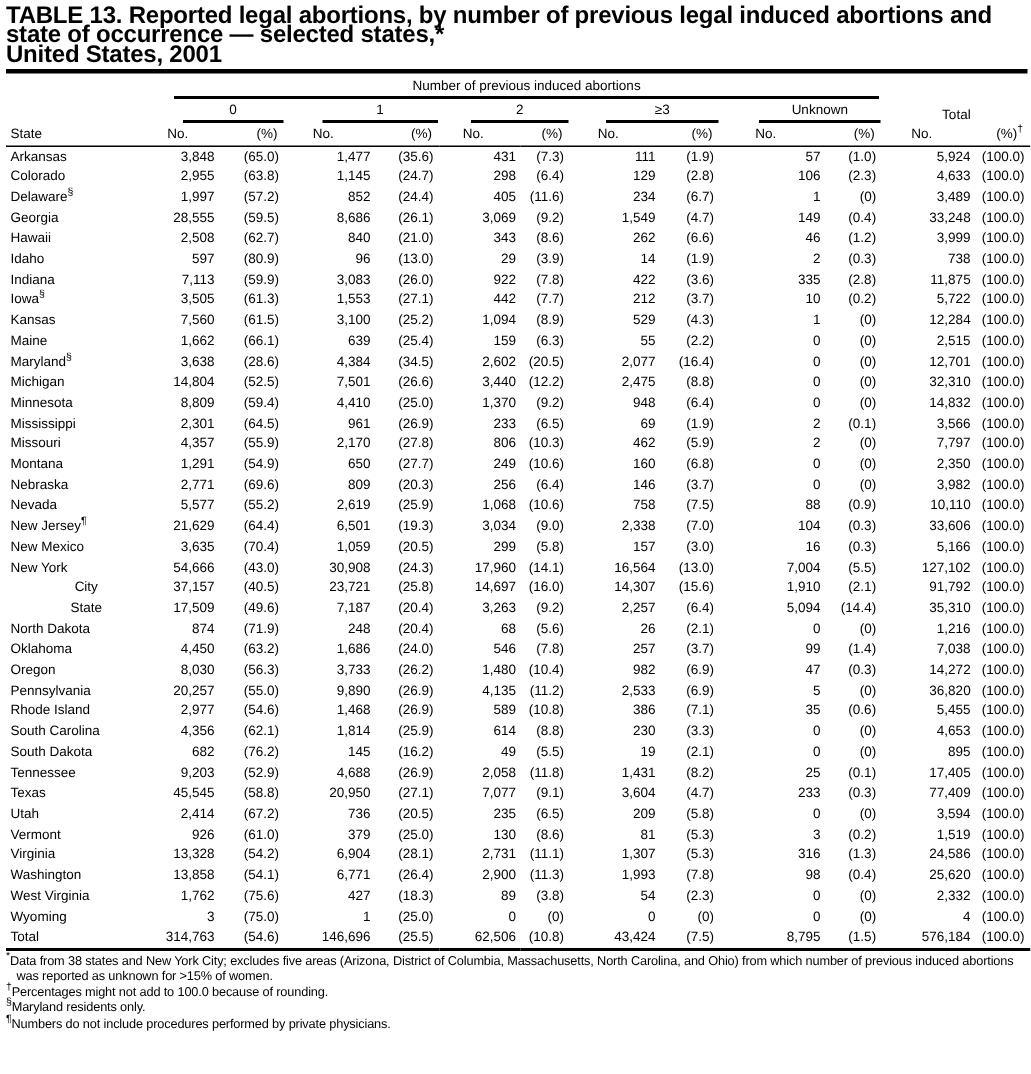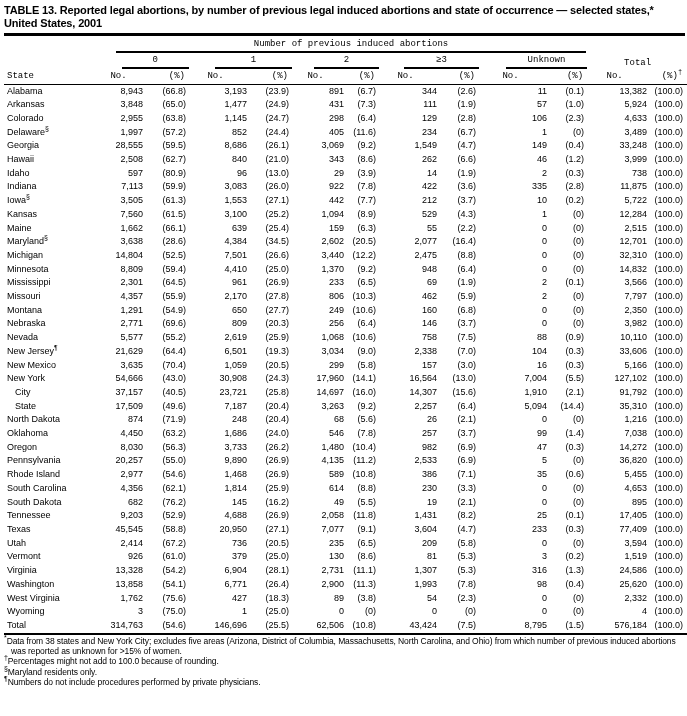--- a/index.html
+++ b/index.html
@@ -5,7 +5,7 @@
   html,body{margin:0;padding:0;background:#fff;color:#000;}
   body{width:687px;height:716px;font-family:"Liberation Sans",sans-serif;-webkit-font-smoothing:none;}
   .page{padding:4px 0 0 4px;}
-  .title{font-size:11px;font-weight:bold;line-height:13px;letter-spacing:-0.15px;width:681px;}
+  .title{font-size:16px;font-weight:bold;line-height:13px;letter-spacing:-0.15px;width:681px;}
   .top-rule{height:2.5px;background:#000;margin-top:3px;width:681px;}
   table{border-collapse:collapse;table-layout:fixed;width:683px;font-size:9px;}
   th,td{padding:0;overflow:hidden;white-space:nowrap;}

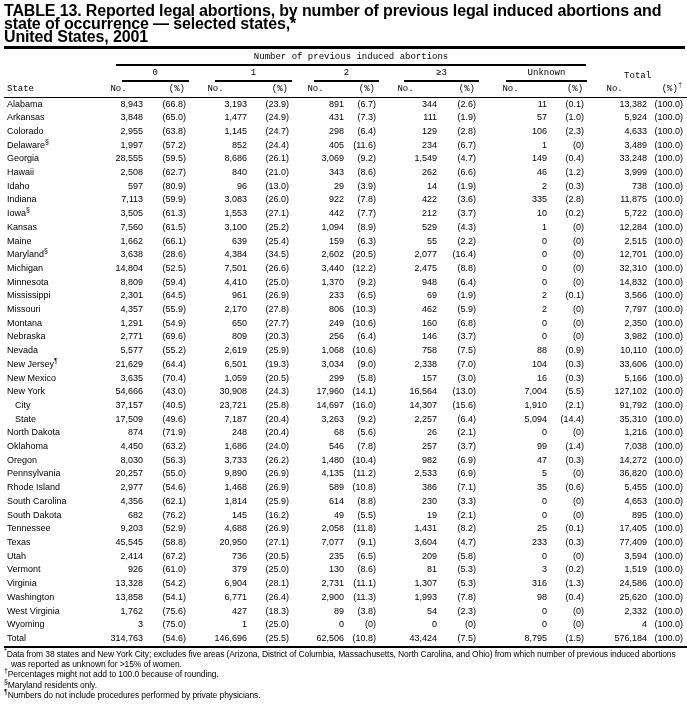--- a/index.html
+++ b/index.html
@@ -9,7 +9,7 @@
   .top-rule{height:2.5px;background:#000;margin-top:3px;width:681px;}
   table{border-collapse:collapse;table-layout:fixed;width:683px;font-size:9px;}
   th,td{padding:0;overflow:hidden;white-space:nowrap;}
-  thead th{font-weight:normal;font-size:9px;vertical-align:bottom;font-family:Liberation Mono, monospace;}
+  thead th{font-weight:normal;font-size:9px;vertical-align:bottom;}
   .span-label{border-bottom:2px solid #000;text-align:center;line-height:12px;padding:2px 0 1px 0;margin-left:16px;margin-right:2px;}
   .grp{border-bottom:2px solid #000;text-align:center;line-height:12px;padding:1px 0 1px 0;margin-left:24%;margin-right:1px;}
   .total-hd{text-align:center;line-height:12px;padding-top:1px;}

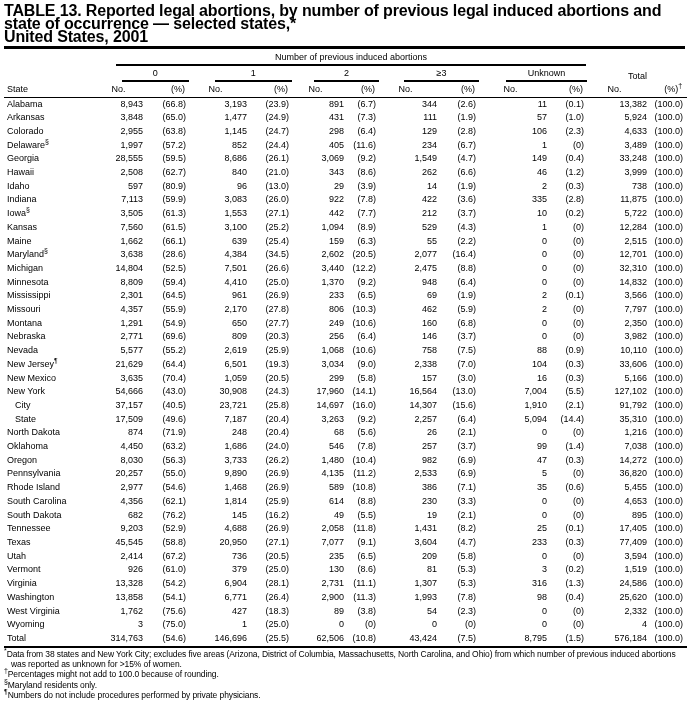--- a/index.html
+++ b/index.html
@@ -101,21 +101,6 @@
     </thead>
     <tbody>
         <tr>
-          <td class="state">Alabama</td>
-          <td class="no">8,943</td>
-          <td class="pct">(66.8)</td>
-          <td class="no">3,193</td>
-          <td class="pct">(23.9)</td>
-          <td class="no">891</td>
-          <td class="pct">(6.7)</td>
-          <td class="no">344</td>
-          <td class="pct">(2.6)</td>
-          <td class="no">11</td>
-          <td class="pct">(0.1)</td>
-          <td class="no">13,382</td>
-          <td class="pct">(100.0)</td>
-        </tr>
-        <tr>
           <td class="state">Arkansas</td>
           <td class="no">3,848</td>
           <td class="pct">(65.0)</td>

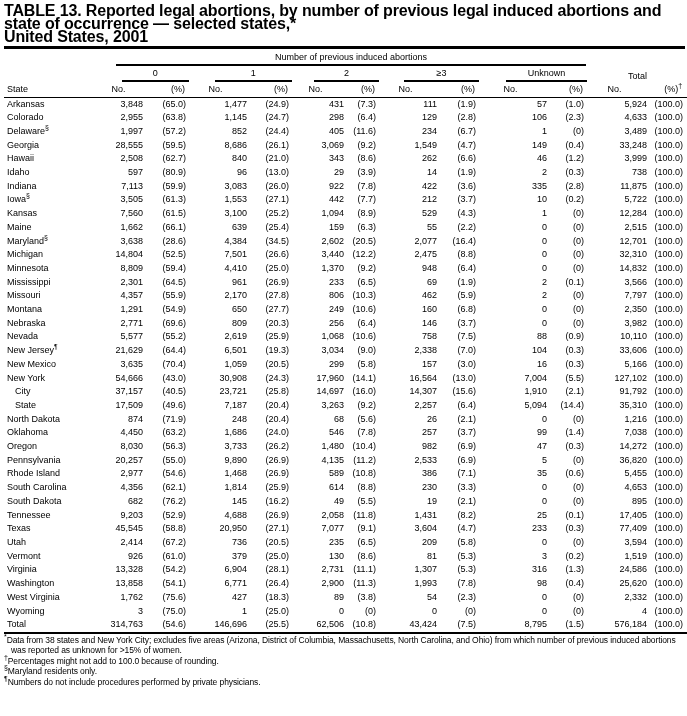--- a/index.html
+++ b/index.html
@@ -105,7 +105,7 @@
           <td class="no">3,848</td>
           <td class="pct">(65.0)</td>
           <td class="no">1,477</td>
-          <td class="pct">(24.9)</td>
+          <td class="pct">(35.6)</td>
           <td class="no">431</td>
           <td class="pct">(7.3)</td>
           <td class="no">111</td>

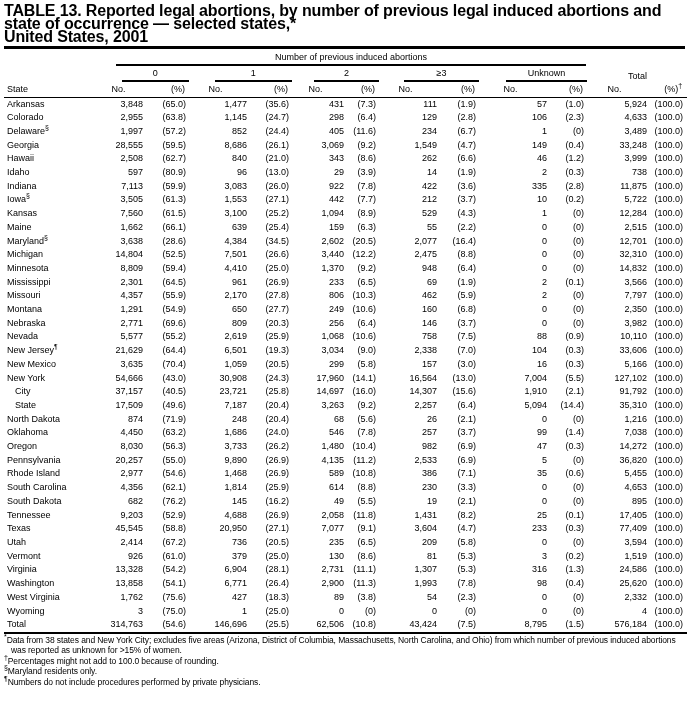--- a/index.html
+++ b/index.html
@@ -19,7 +19,7 @@
   th.pcth{text-align:right;padding-right:5px;}
   tbody td{line-height:13.7px;}
   td.state{text-align:left;padding-left:3px;}
-  td.state.indent{padding-left:11px;}
+  td.state.indent{padding-left:11px;text-align:center;}
   td.no{text-align:right;padding-right:3px;}
   td.pct{text-align:right;padding-right:4px;}
   tr.total td{border-bottom:2px solid #000;}

